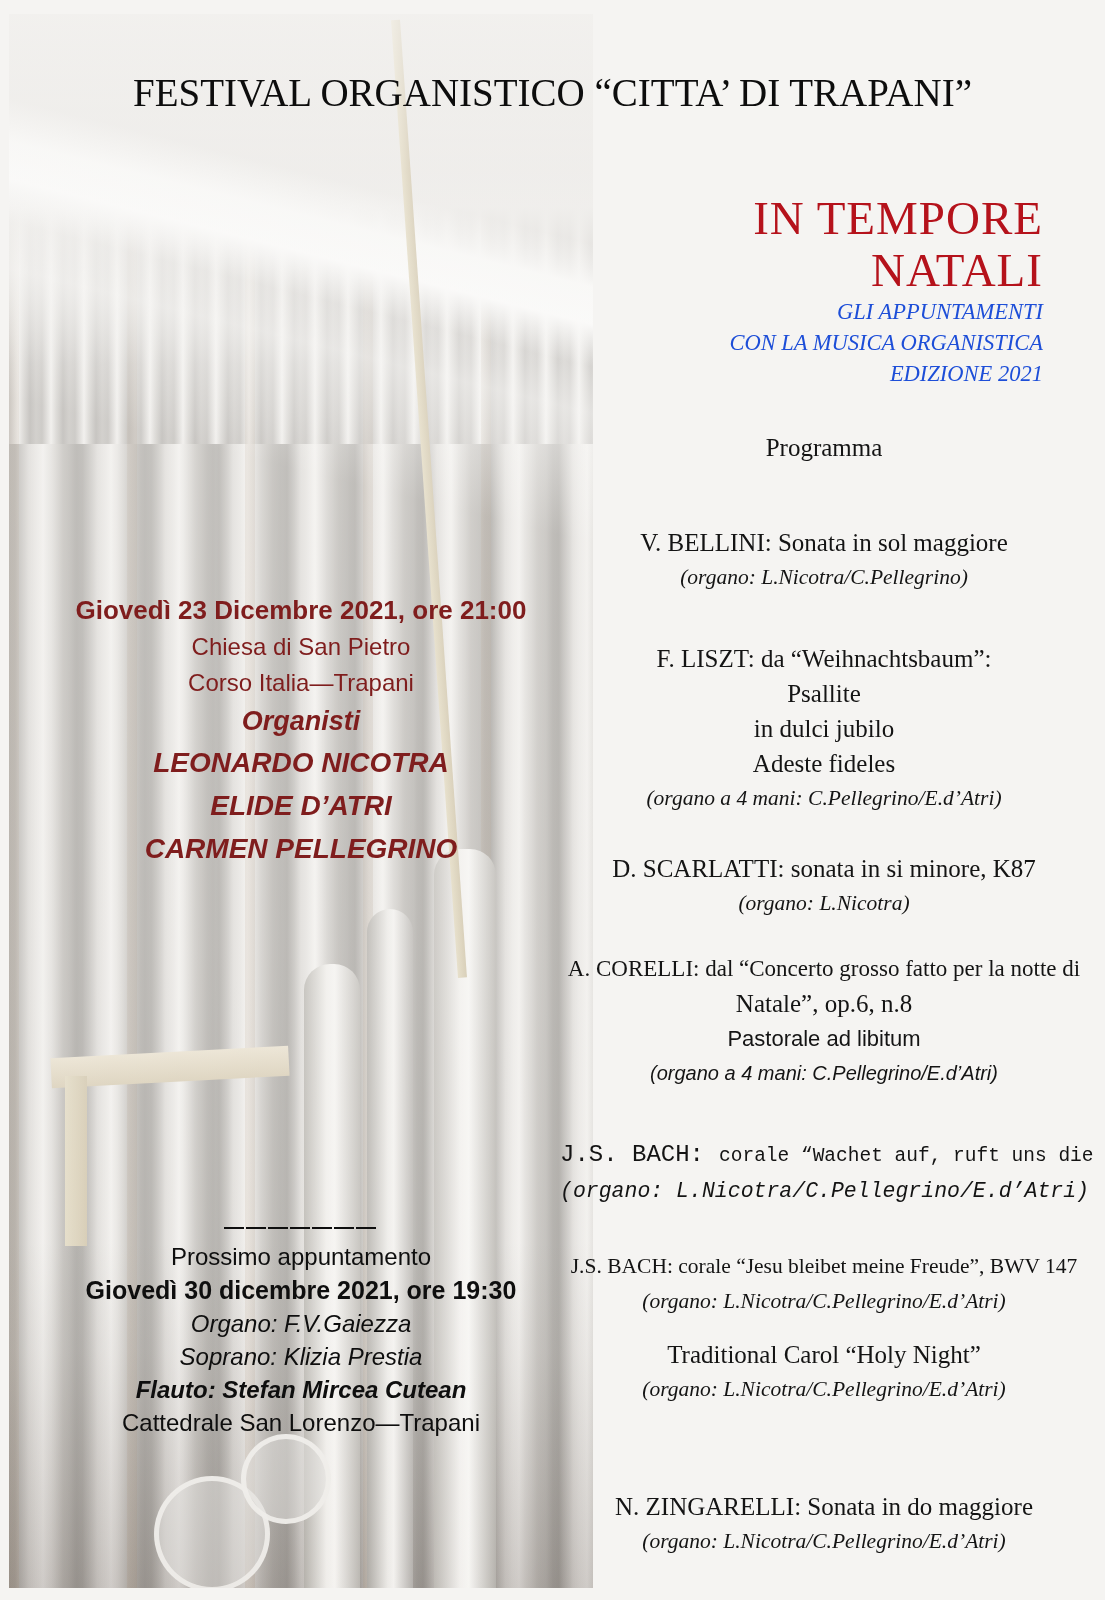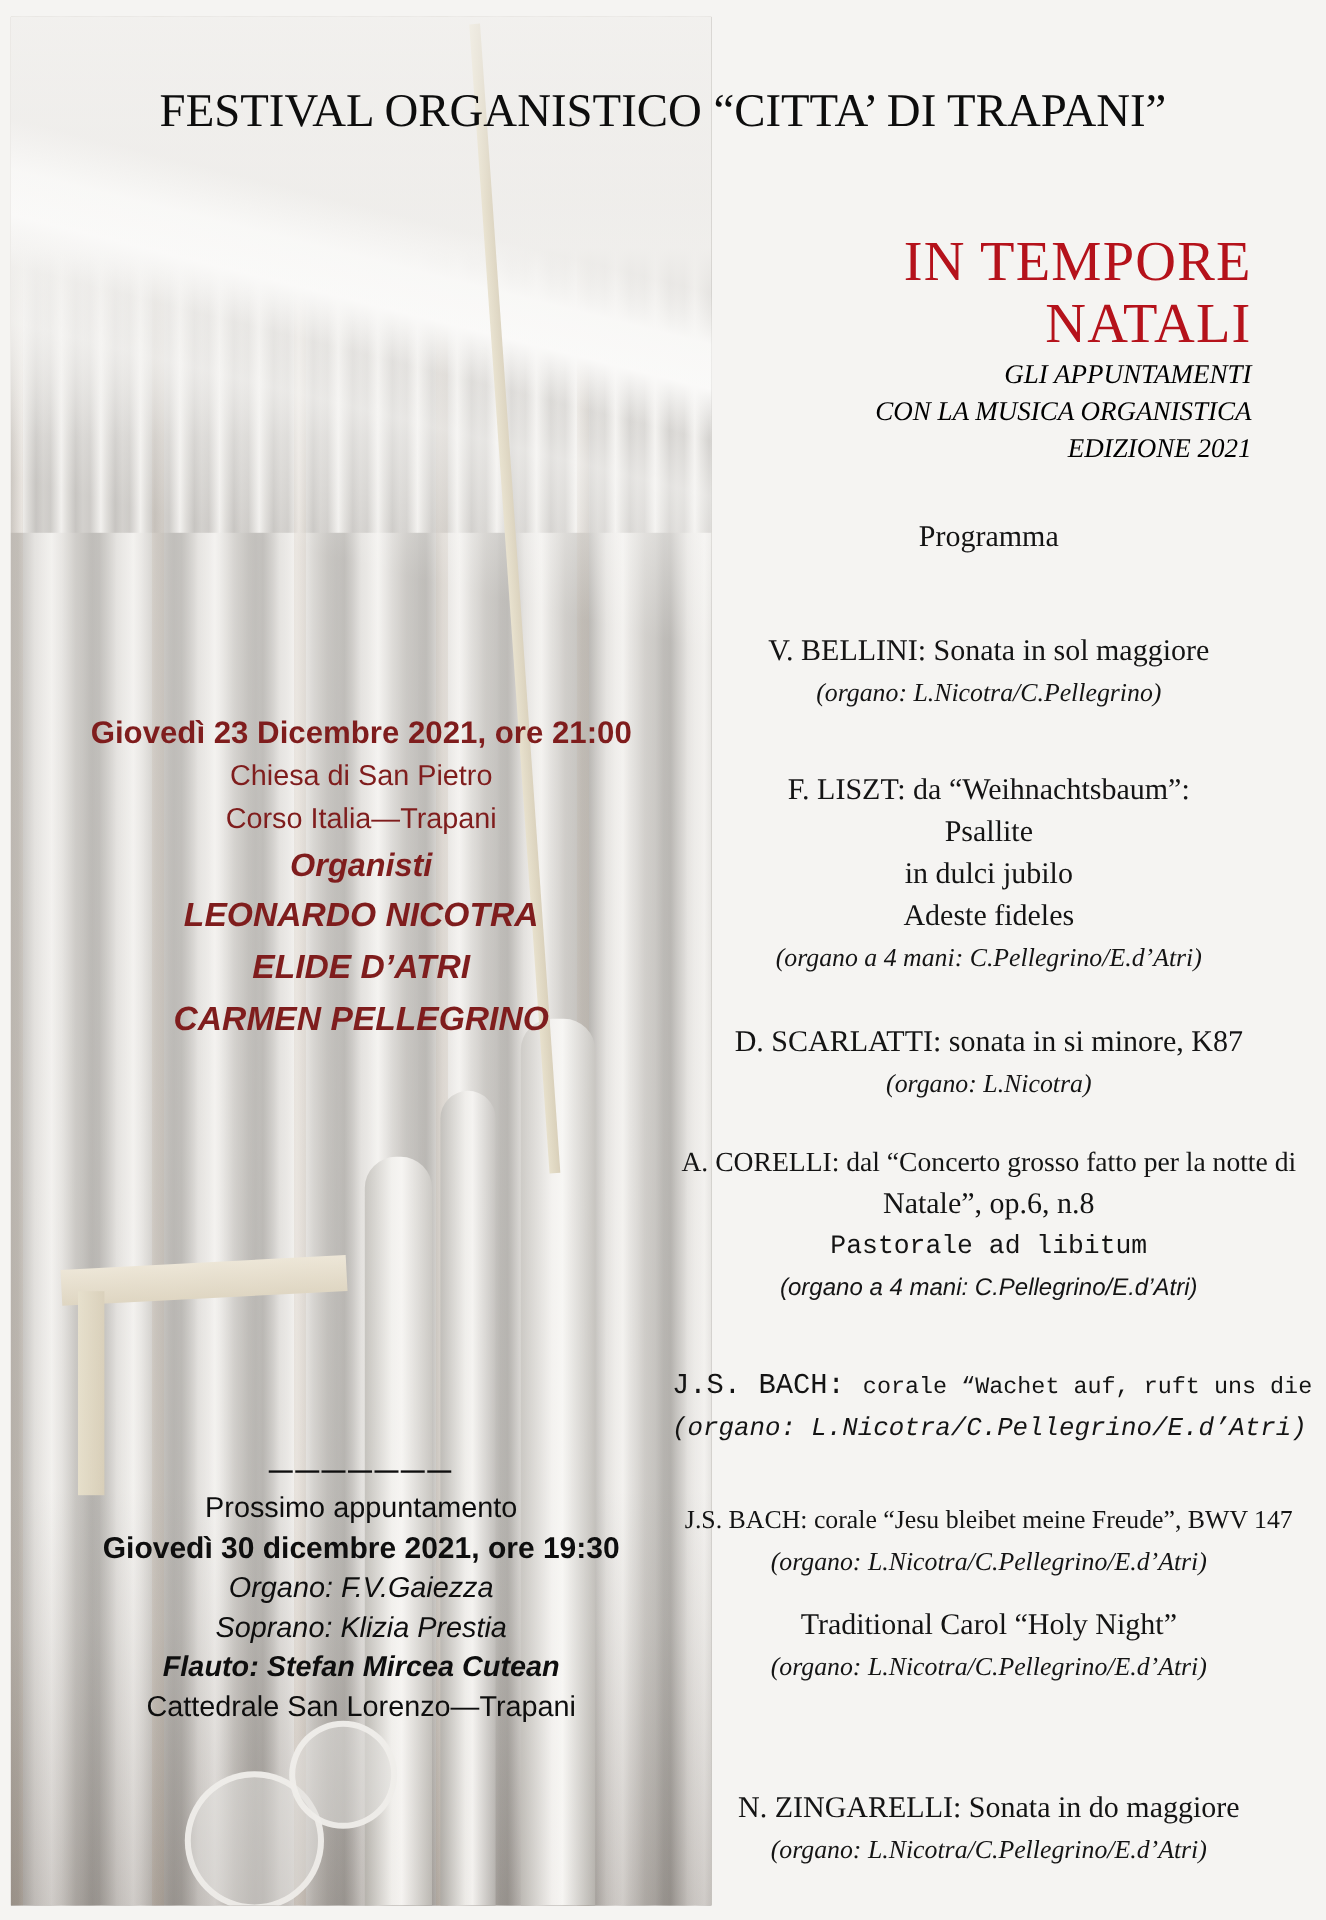--- a/index.html
+++ b/index.html
@@ -95,7 +95,7 @@
     text-align:right; line-height:52px;
   }
   .series-main { font-size:47px; color:var(--accent); letter-spacing:1px; }
-  .series-sub  { font-size:22.5px; font-style:italic; line-height:31px; color:#000000; }
+  .series-sub  { font-size:22.5px; font-style:italic; line-height:31px; color:#1d4ed8; }
 
   
   .programma-heading {

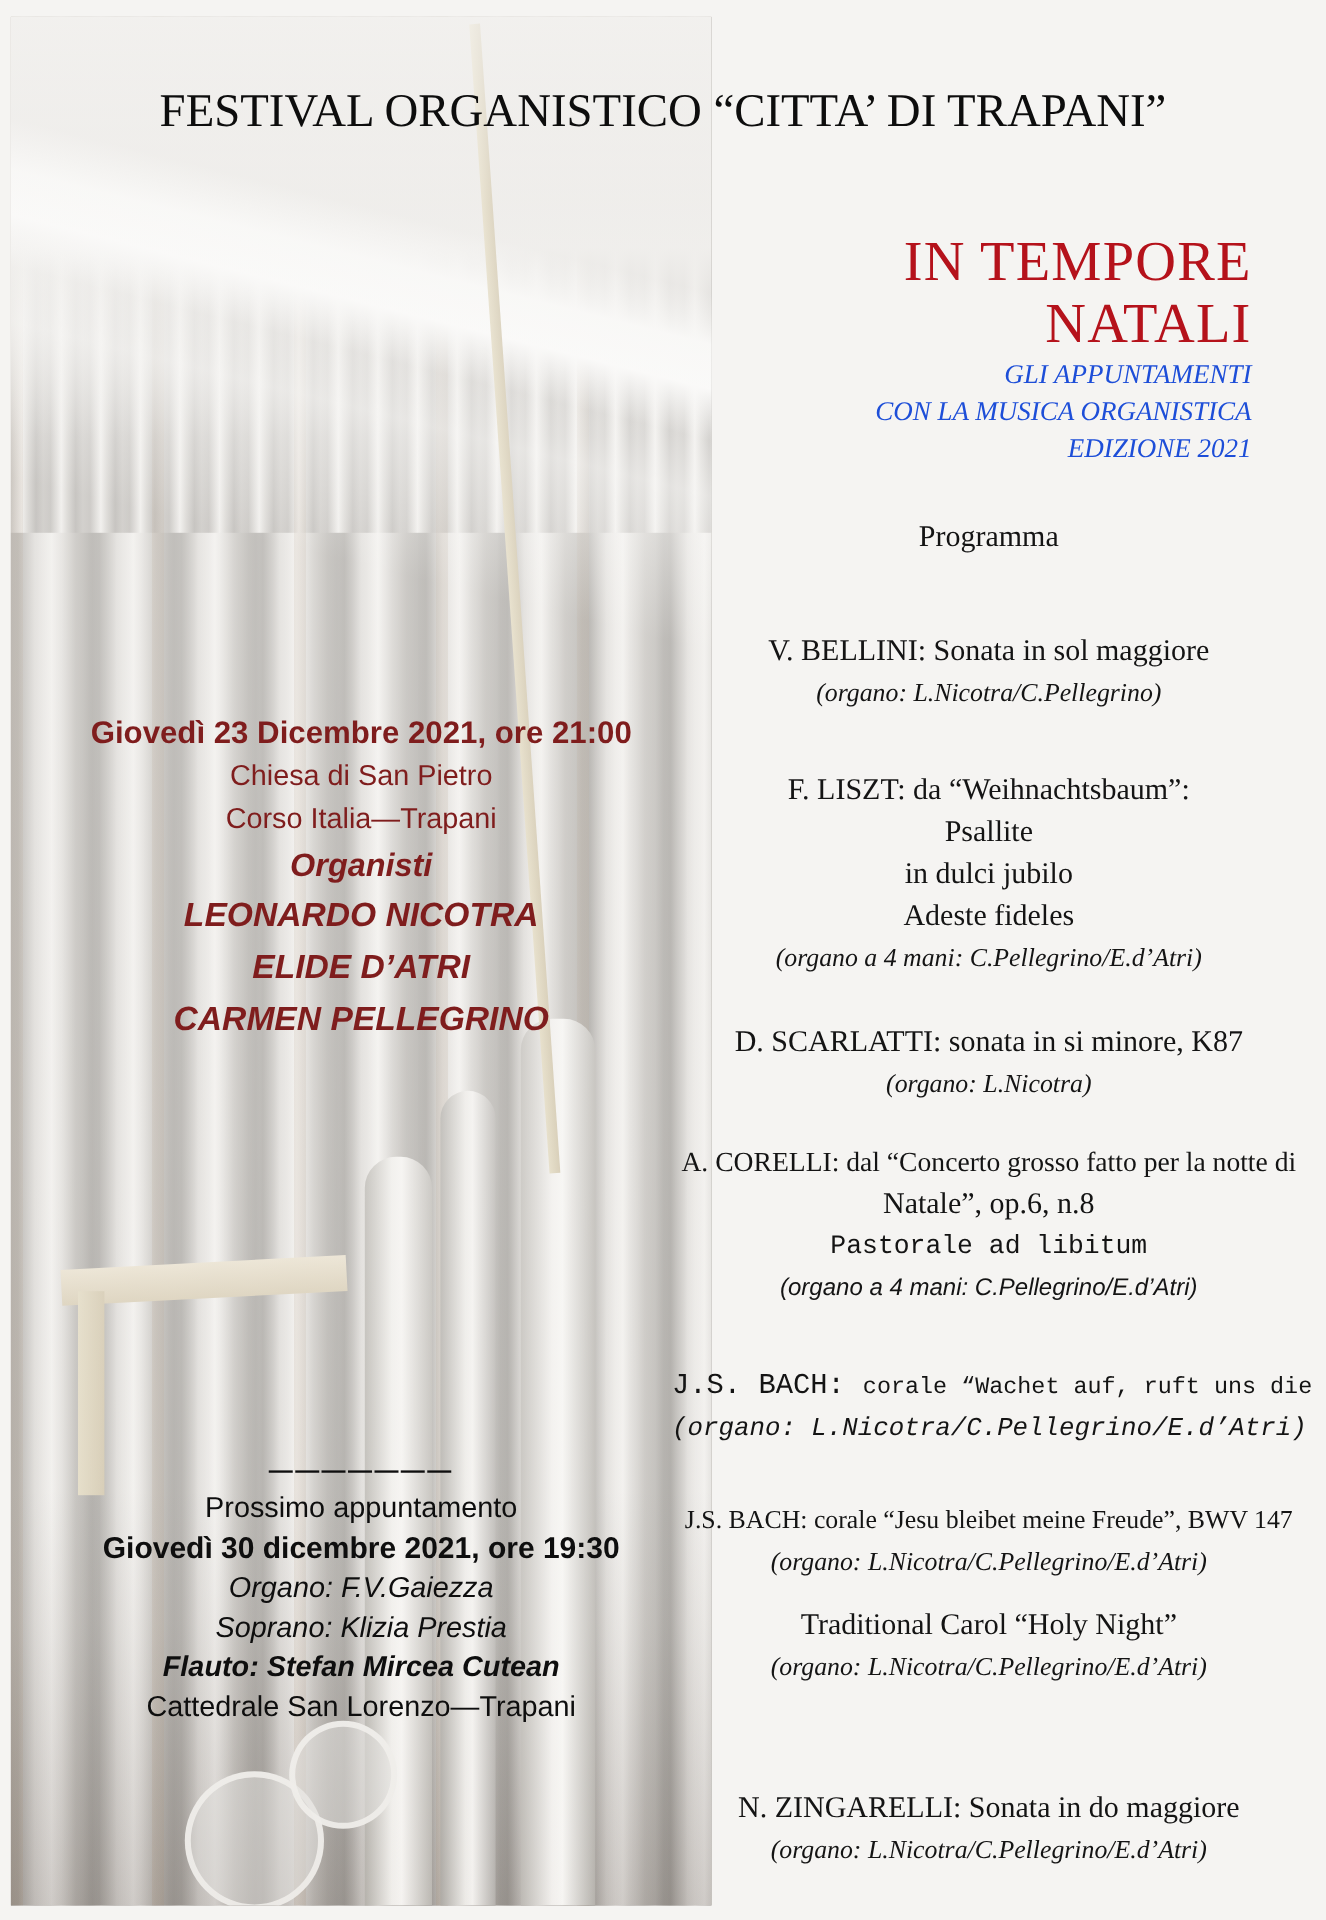--- a/index.html
+++ b/index.html
@@ -111,7 +111,7 @@
   .pline-sm { font-size:21.5px; line-height:35px; white-space:nowrap; }
   .pline-sm2{ font-size:23px;   line-height:35px; white-space:nowrap; }
   .pcredit  { font-size:21.5px; line-height:35px; font-style:italic; white-space:nowrap; }
-  .sans-line   { font-family:Liberation Mono, monospace; font-size:22px; line-height:35px; }
+  .sans-line   { font-family:Liberation Sans, sans-serif; font-size:22px; line-height:35px; }
   .sans-credit { font-family:"Liberation Sans", sans-serif; font-size:20px; line-height:35px; font-style:italic; white-space:nowrap; }
   .composer-big { font-size:24px; }
   .work-small   { font-size:19.5px; }

